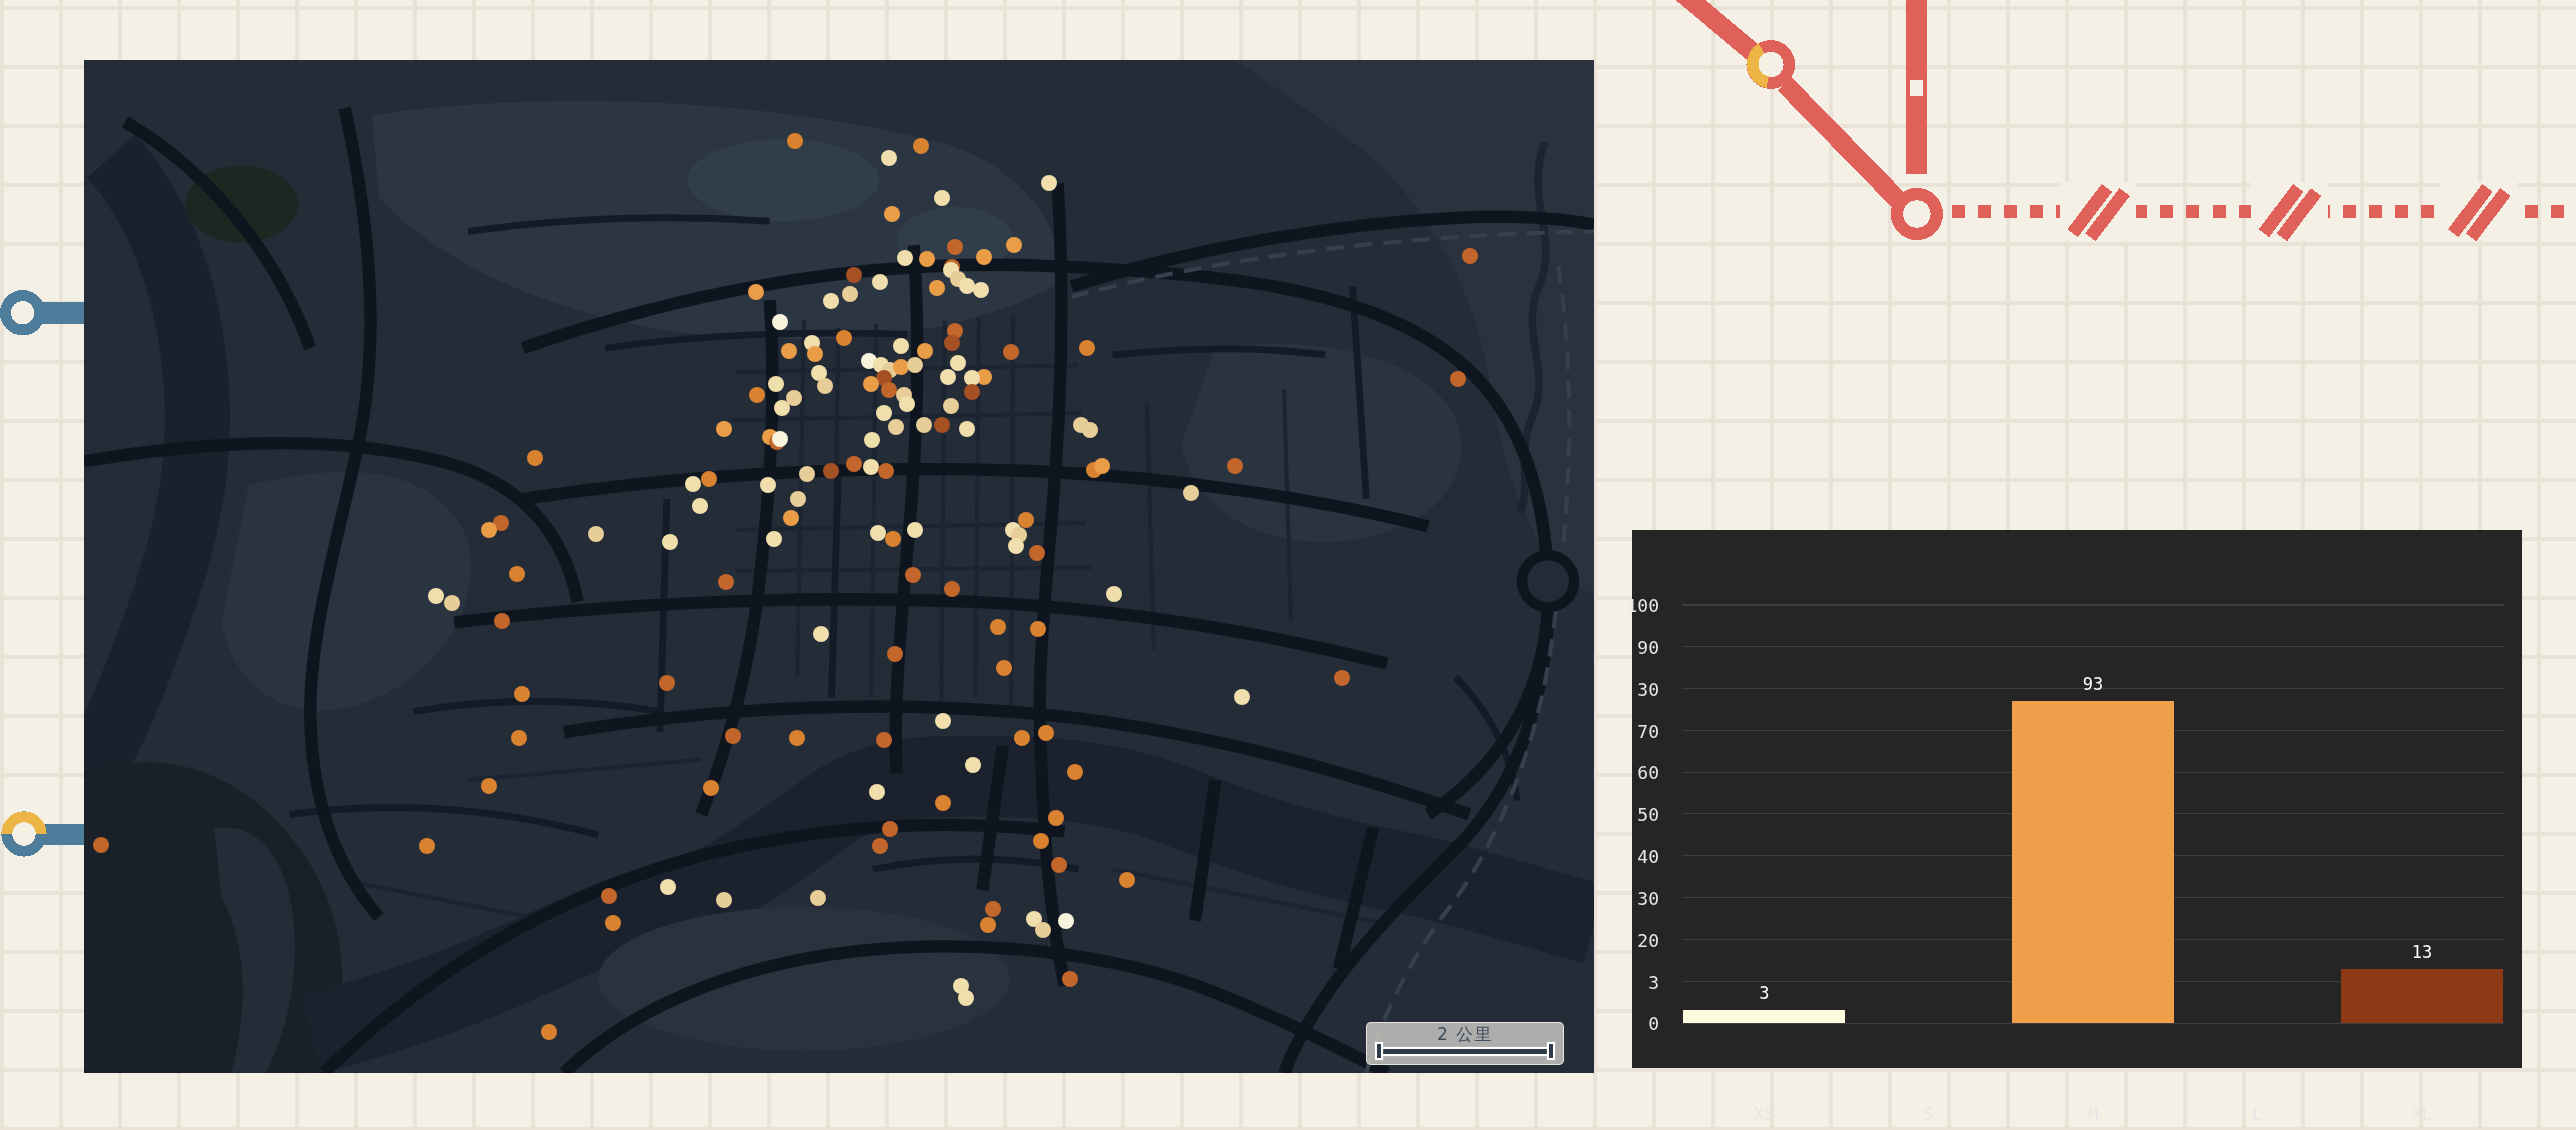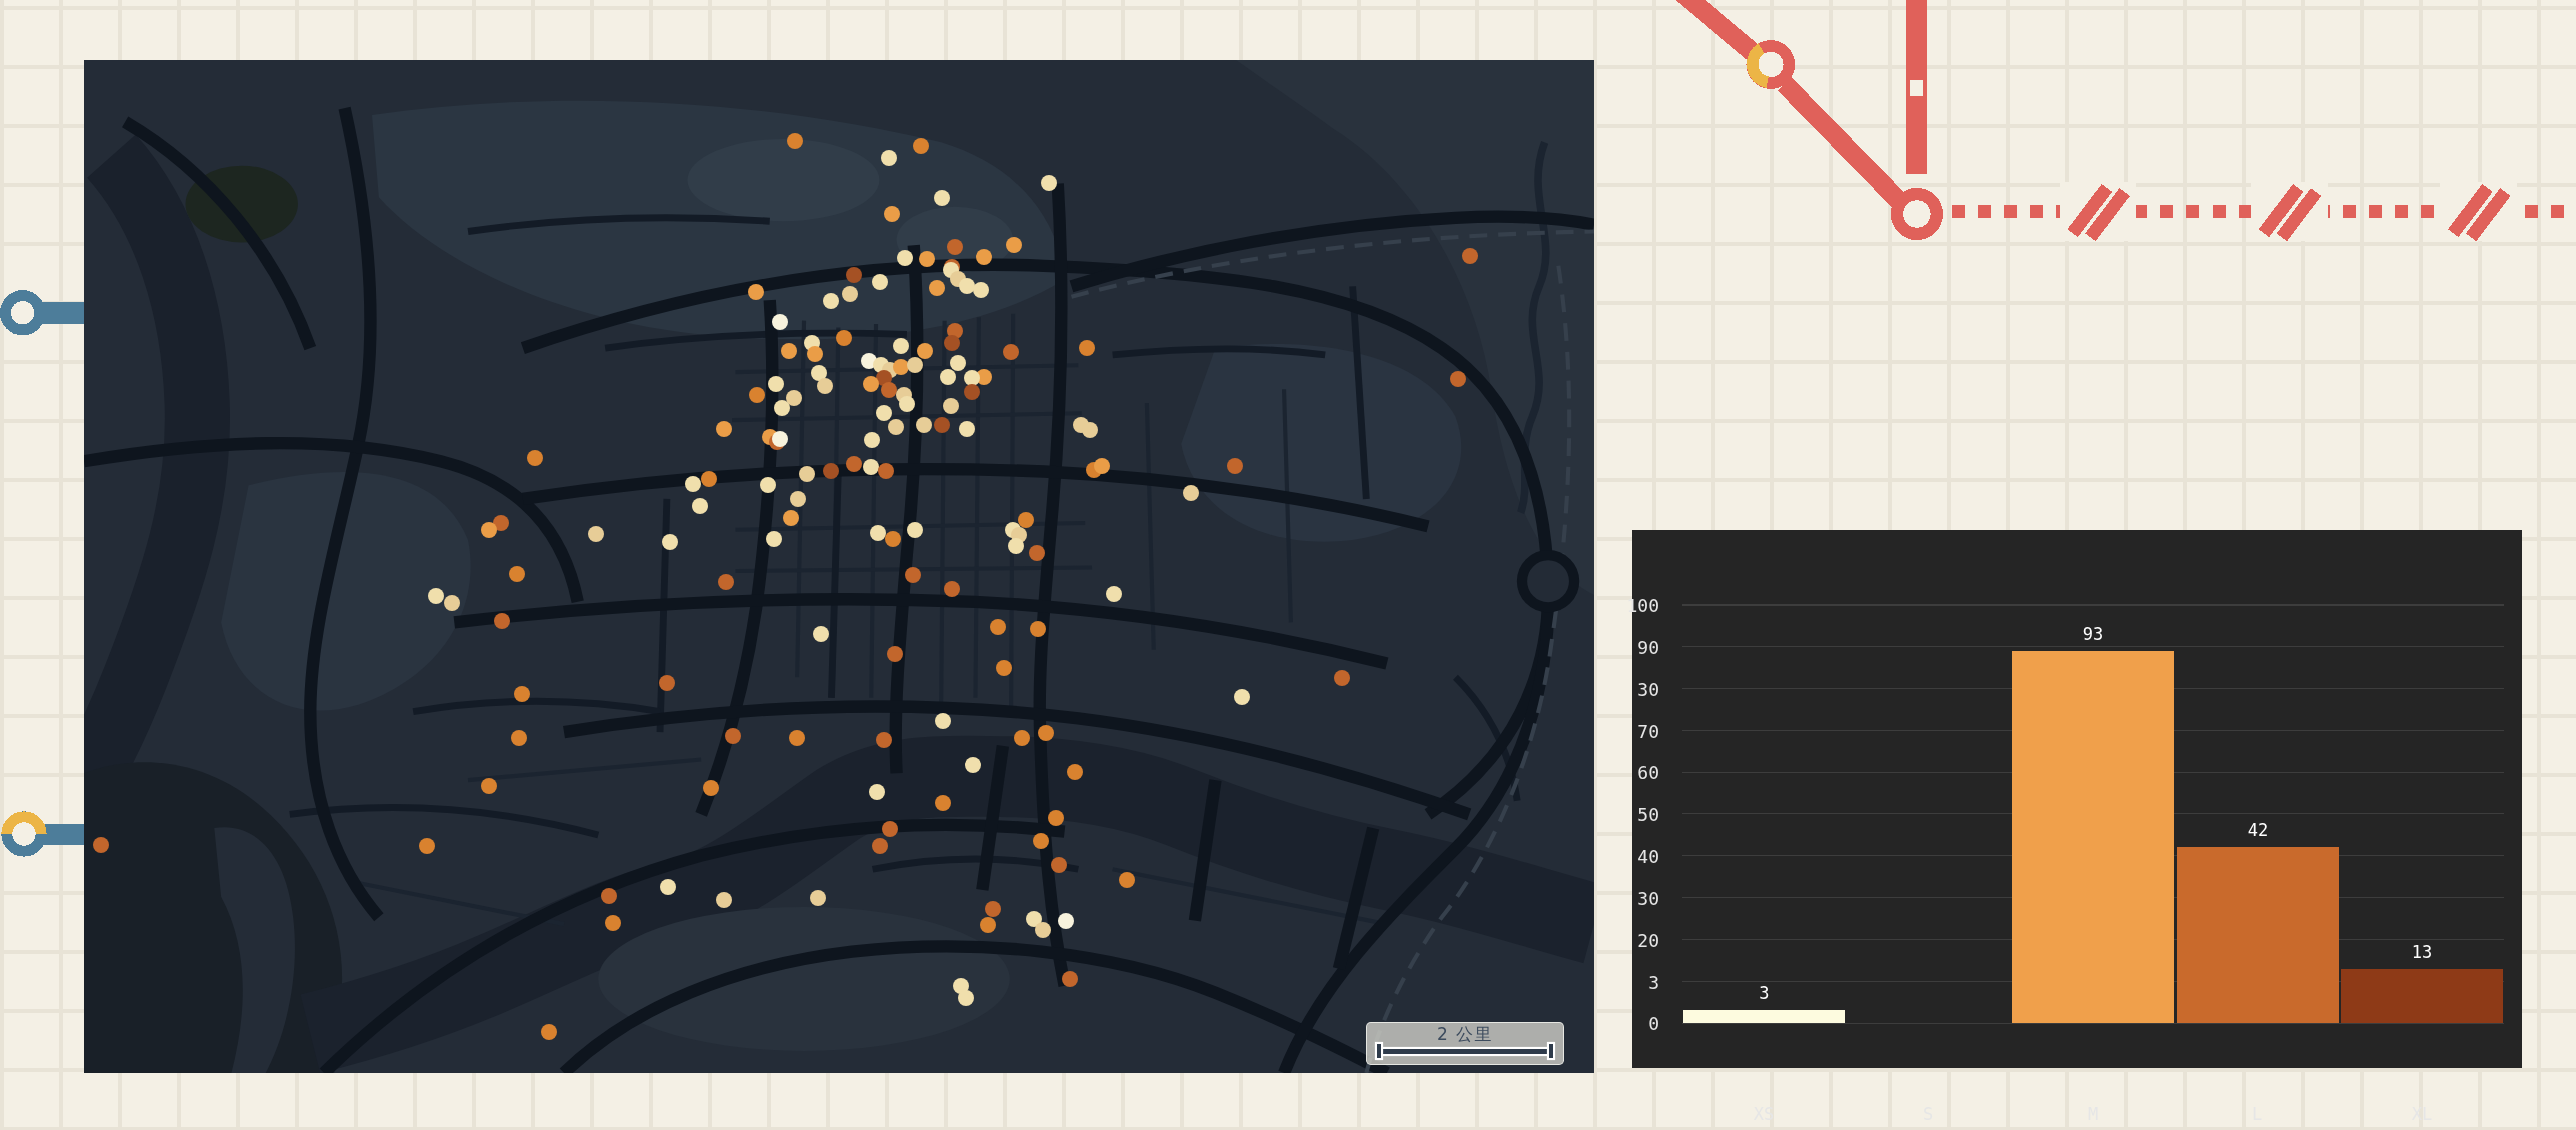--- a/index.html
+++ b/index.html
@@ -377,7 +377,7 @@
       </div>
       <div class="xtick" style="left: 0px; width: 164px;">XS</div>
       <div class="xtick" style="left: 164px; width: 164px;">S</div>
-      <div class="bar" style="left: 330px; width: 162px; height: 372px; background: rgb(240, 160, 75);">
+      <div class="bar" style="left: 330px; width: 162px; height: 322px; background: rgb(240, 160, 75);">
         <div class="bar-value">93</div>
       </div>
       <div class="xtick" style="left: 329px; width: 164px;">M</div>

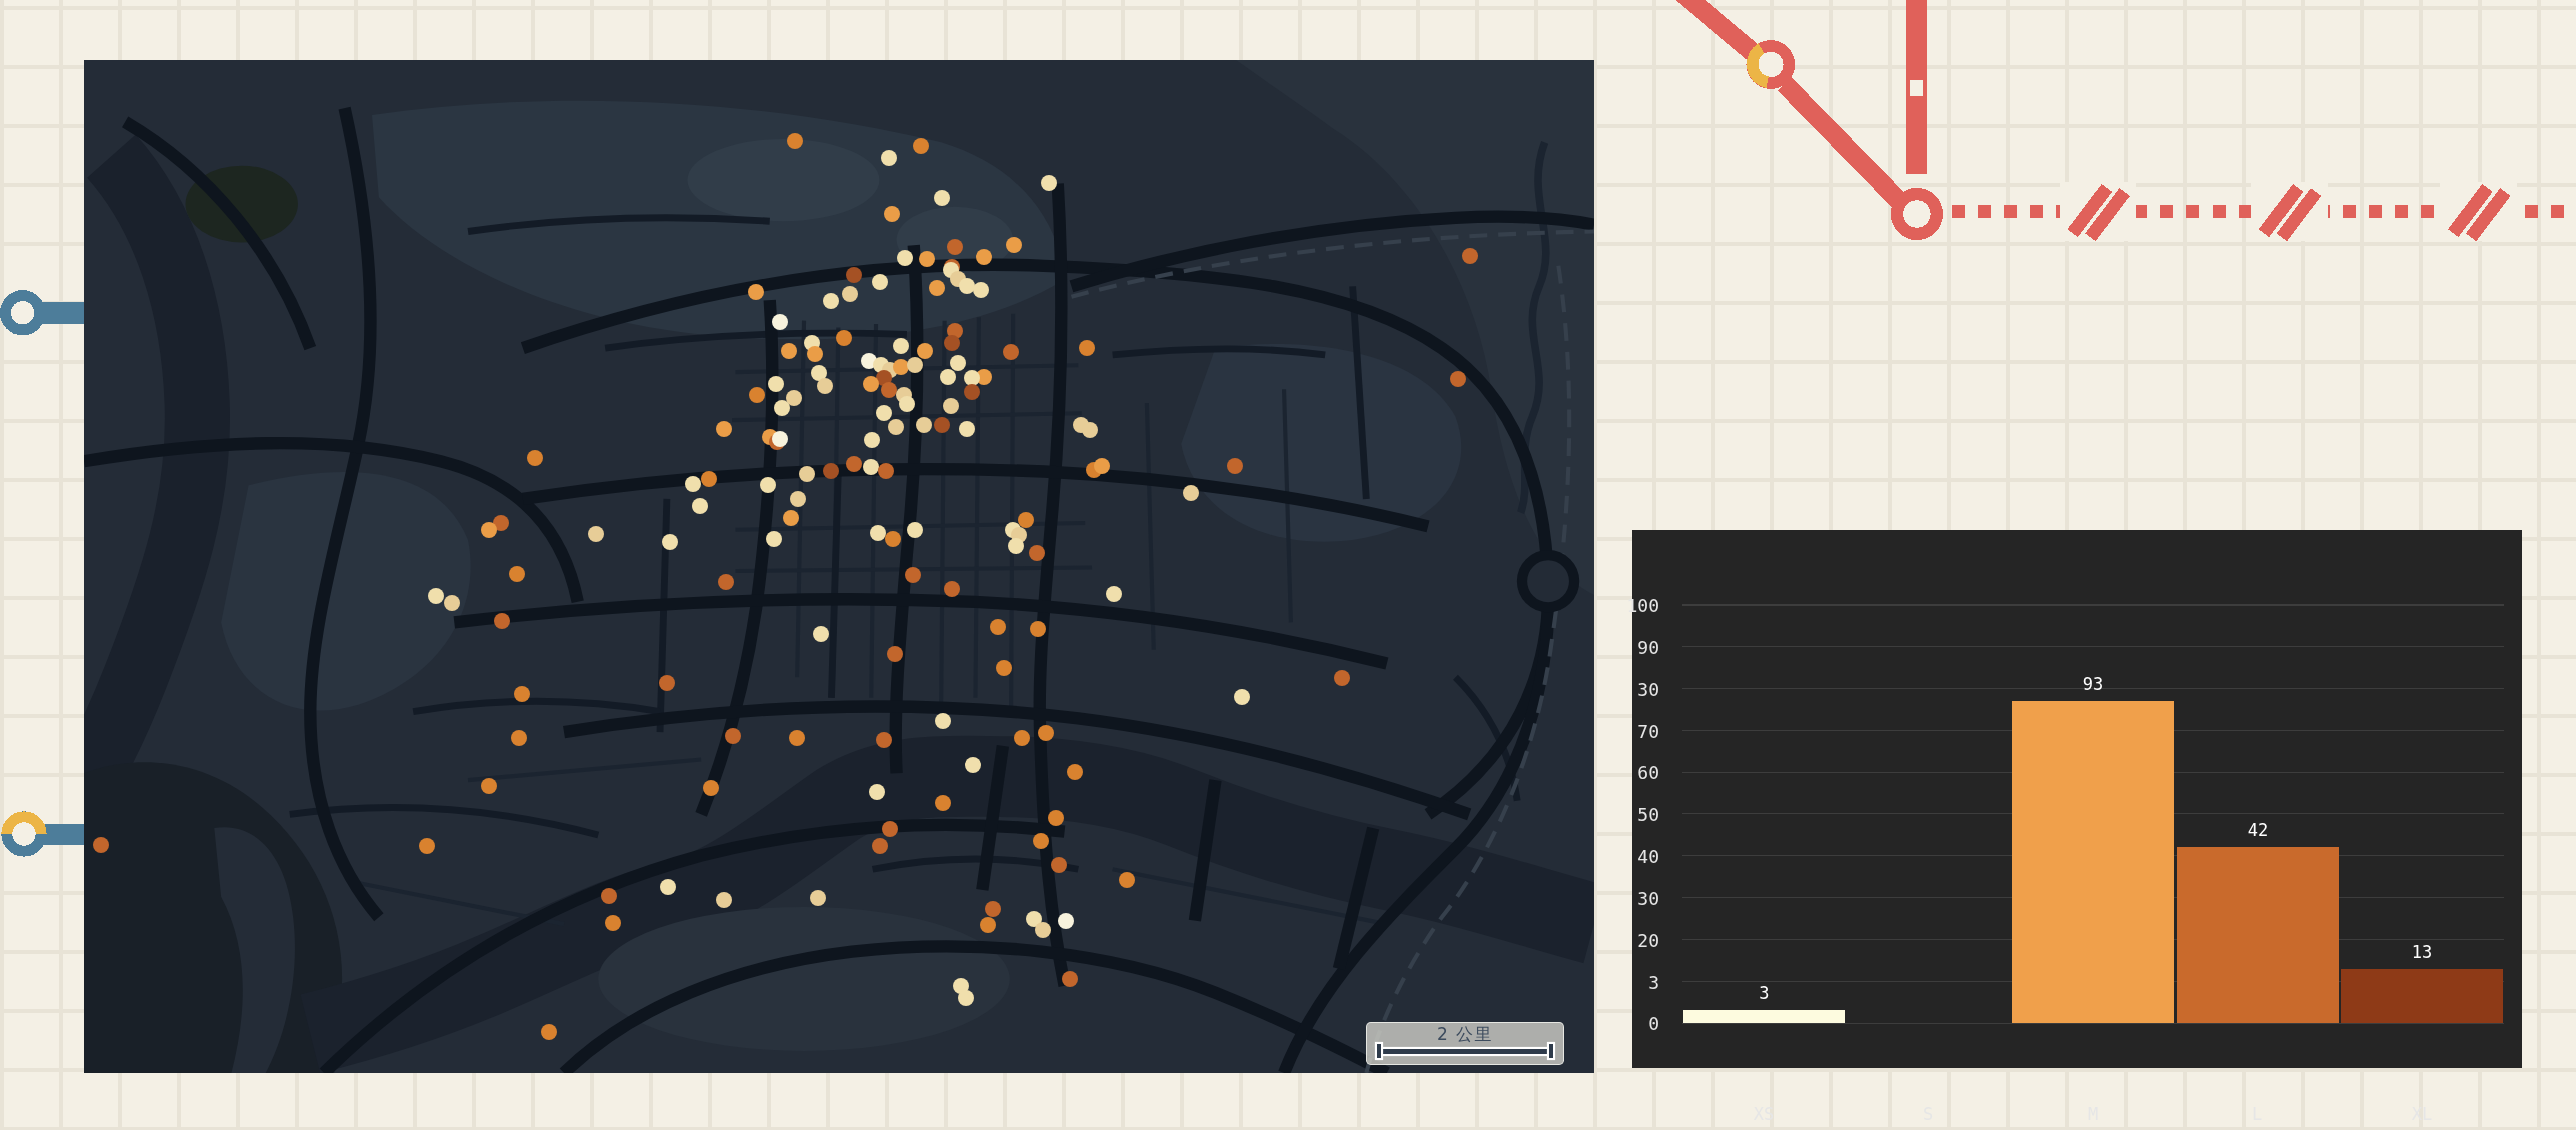--- a/index.html
+++ b/index.html
@@ -381,9 +381,6 @@
         <div class="bar-value">93</div>
       </div>
       <div class="xtick" style="left: 329px; width: 164px;">M</div>
-      <div class="bar" style="left: 495px; width: 162px; height: 176px; background: rgb(201, 106, 44);">
-        <div class="bar-value">42</div>
-      </div>
       <div class="xtick" style="left: 493px; width: 164px;">L</div>
       <div class="bar" style="left: 659px; width: 162px; height: 54px; background: rgb(142, 58, 23);">
         <div class="bar-value">13</div>

